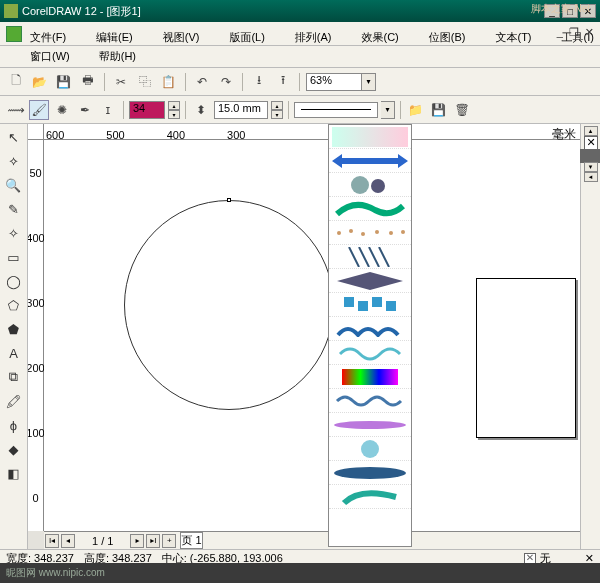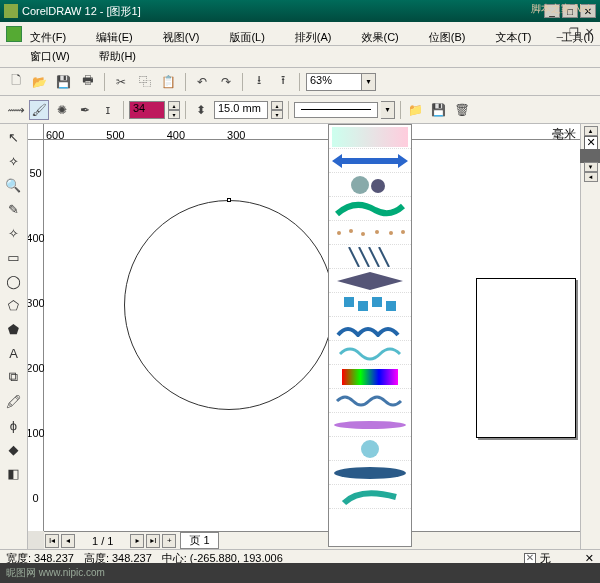--- a/index.html
+++ b/index.html
@@ -44,7 +44,7 @@
 .unitlabel { position: absolute; top: 2px; right: 4px; font-size: 12px; }
 .navbar { position: absolute; bottom: 0; left: 16px; right: 0; height: 18px; background: #f3f1ea; border-top: 1px solid #888; display: flex; align-items: center; font-size: 10px; }
 .navbtn { width: 14px; height: 14px; border: 1px solid #888; background: #ece9e0; display: inline-flex; align-items: center; justify-content: center; font-size: 8px; margin: 0 1px; }
-.pagetab { background: #fff; border: 1px solid #888; padding: 0 8px; margin-left: 3px; }
+.pagetab { background: #fff; border: 1px solid #888; padding: 0 0; margin-left: 3px; }
 .colorpal { width: 20px; background: #f3f1ea; border-left: 1px solid #bbb; display: flex; flex-direction: column; align-items: center; padding-top: 2px; gap: 0; }
 .swatch { width: 14px; height: 14px; border: 1px solid #666; }
 .palnav { width: 14px; height: 10px; border: 1px solid #888; background: #ece9e0; font-size: 7px; display: flex; align-items: center; justify-content: center; }

